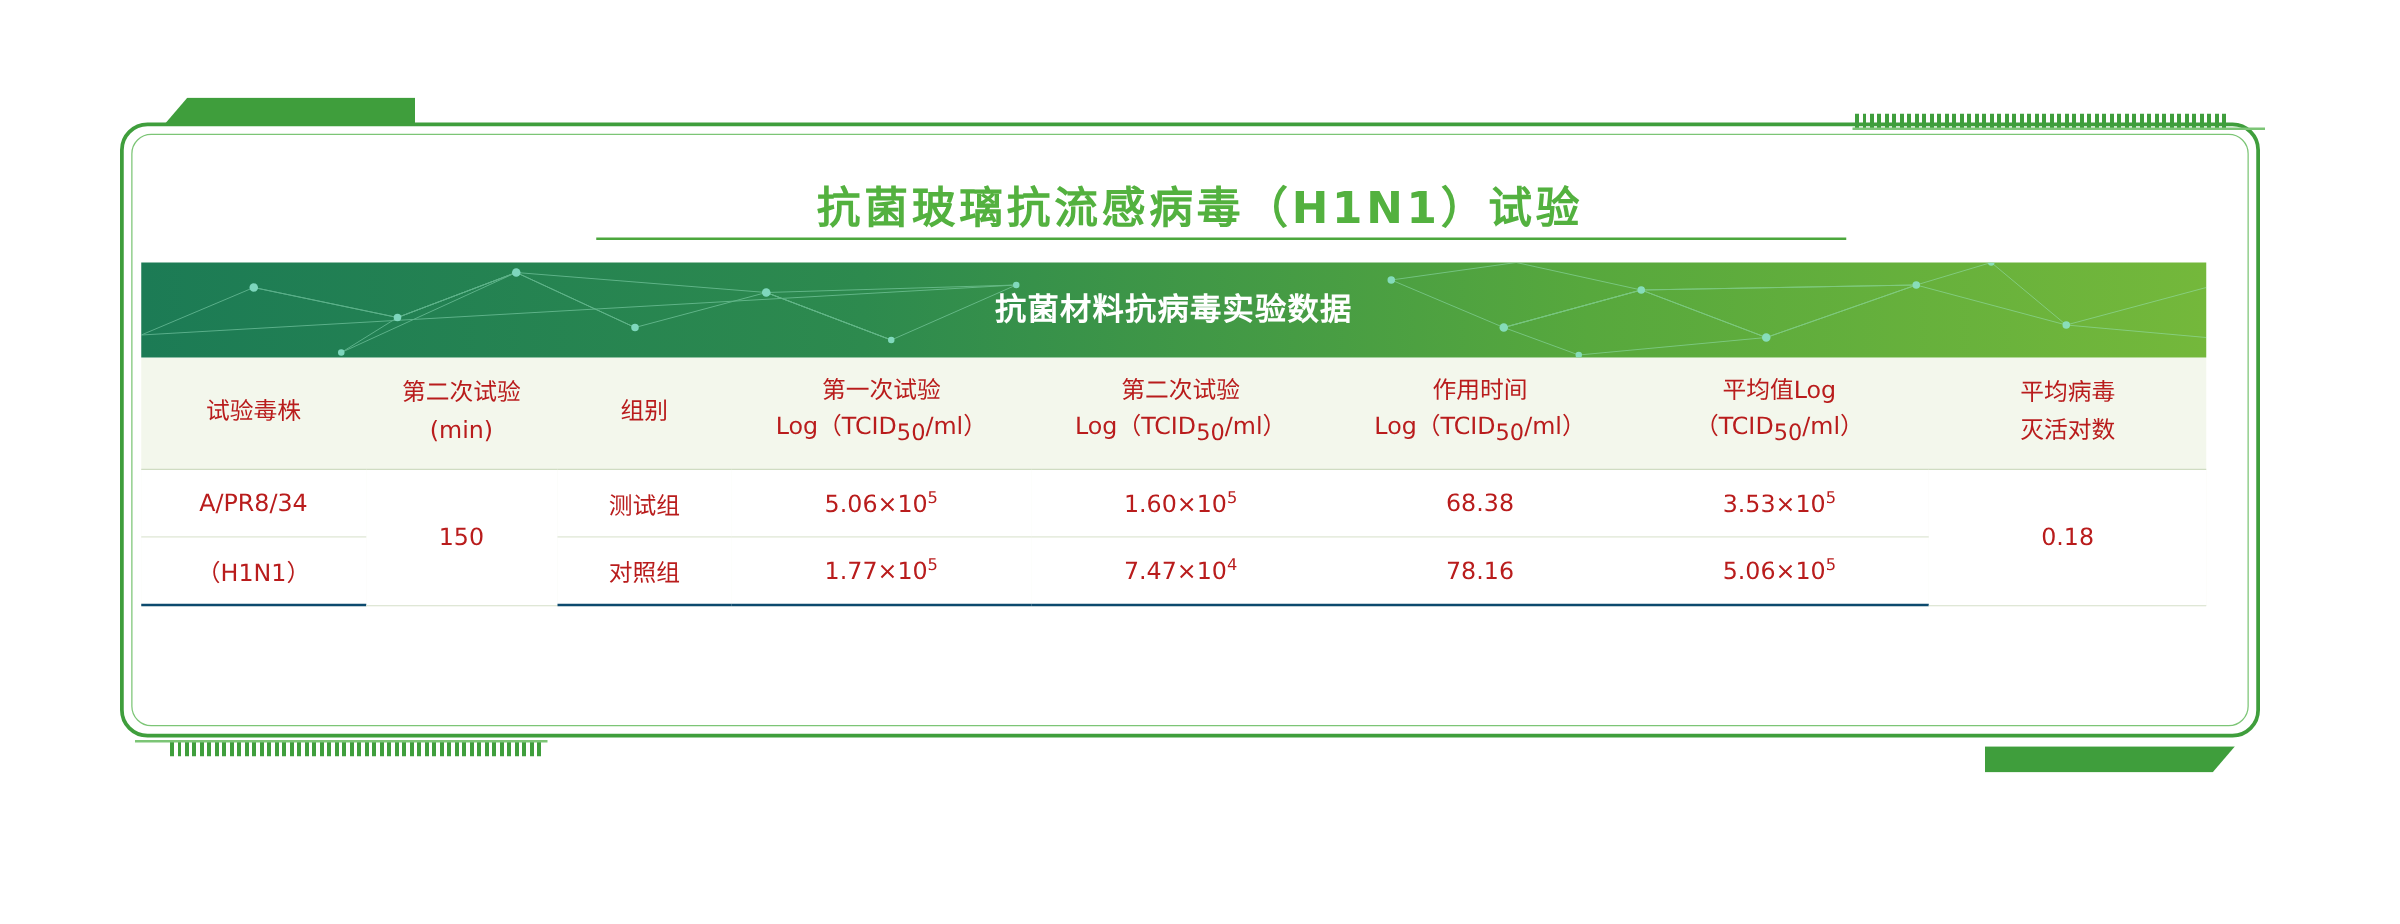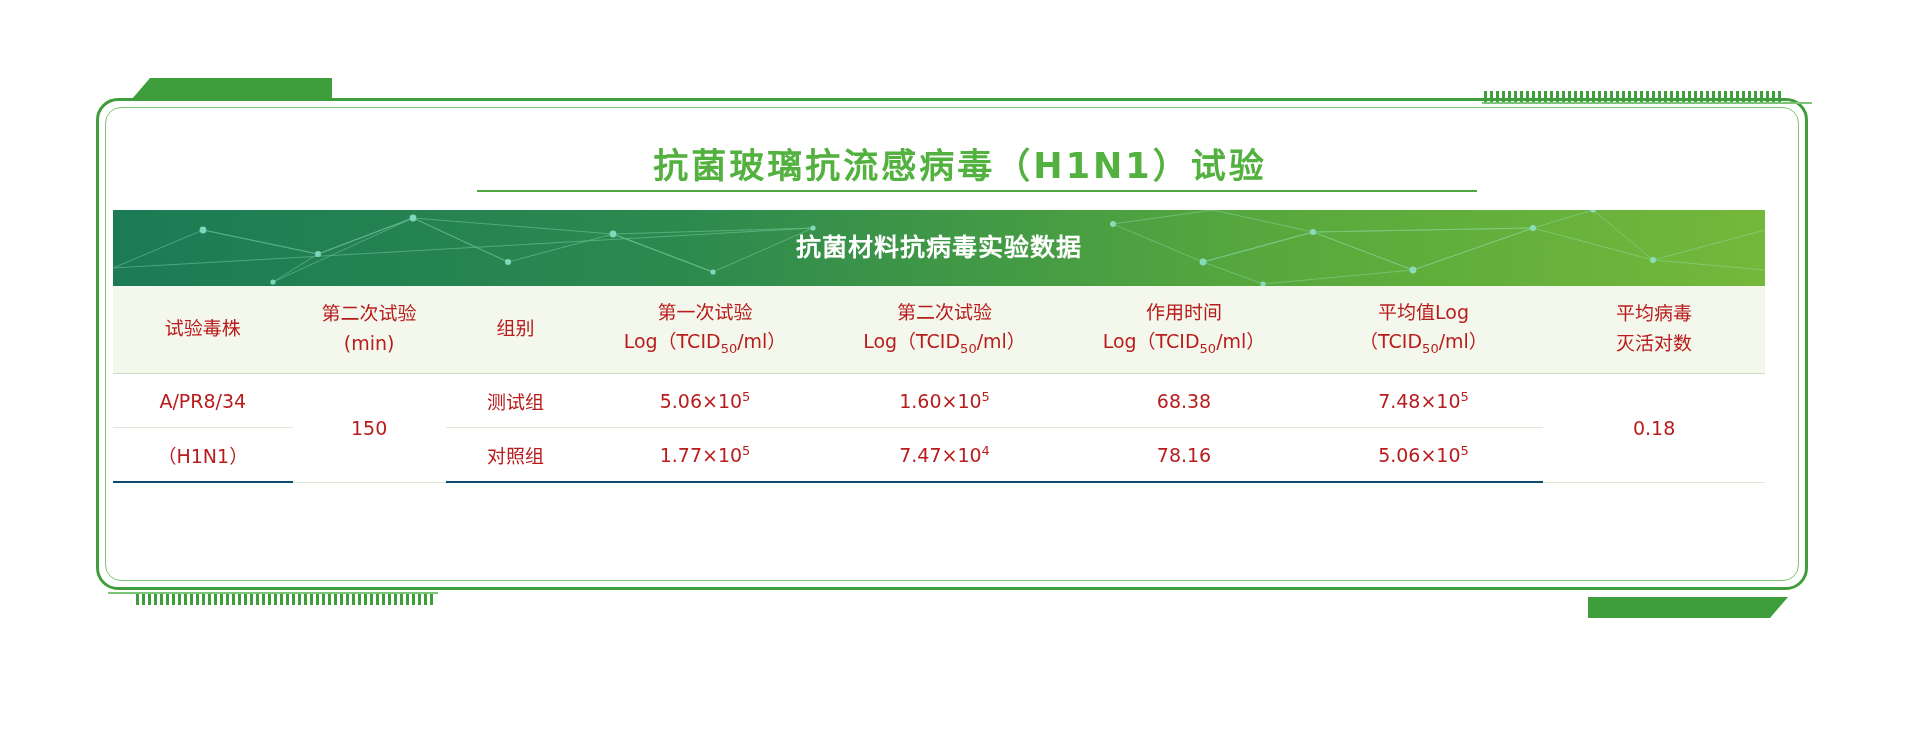--- a/index.html
+++ b/index.html
@@ -198,7 +198,7 @@
     border-bottom: 2px solid #0c4a6e;
   }
   .sub {
-    font-size: 13px;
+    font-size: 18px;
     vertical-align: sub;
   }
   .sup {

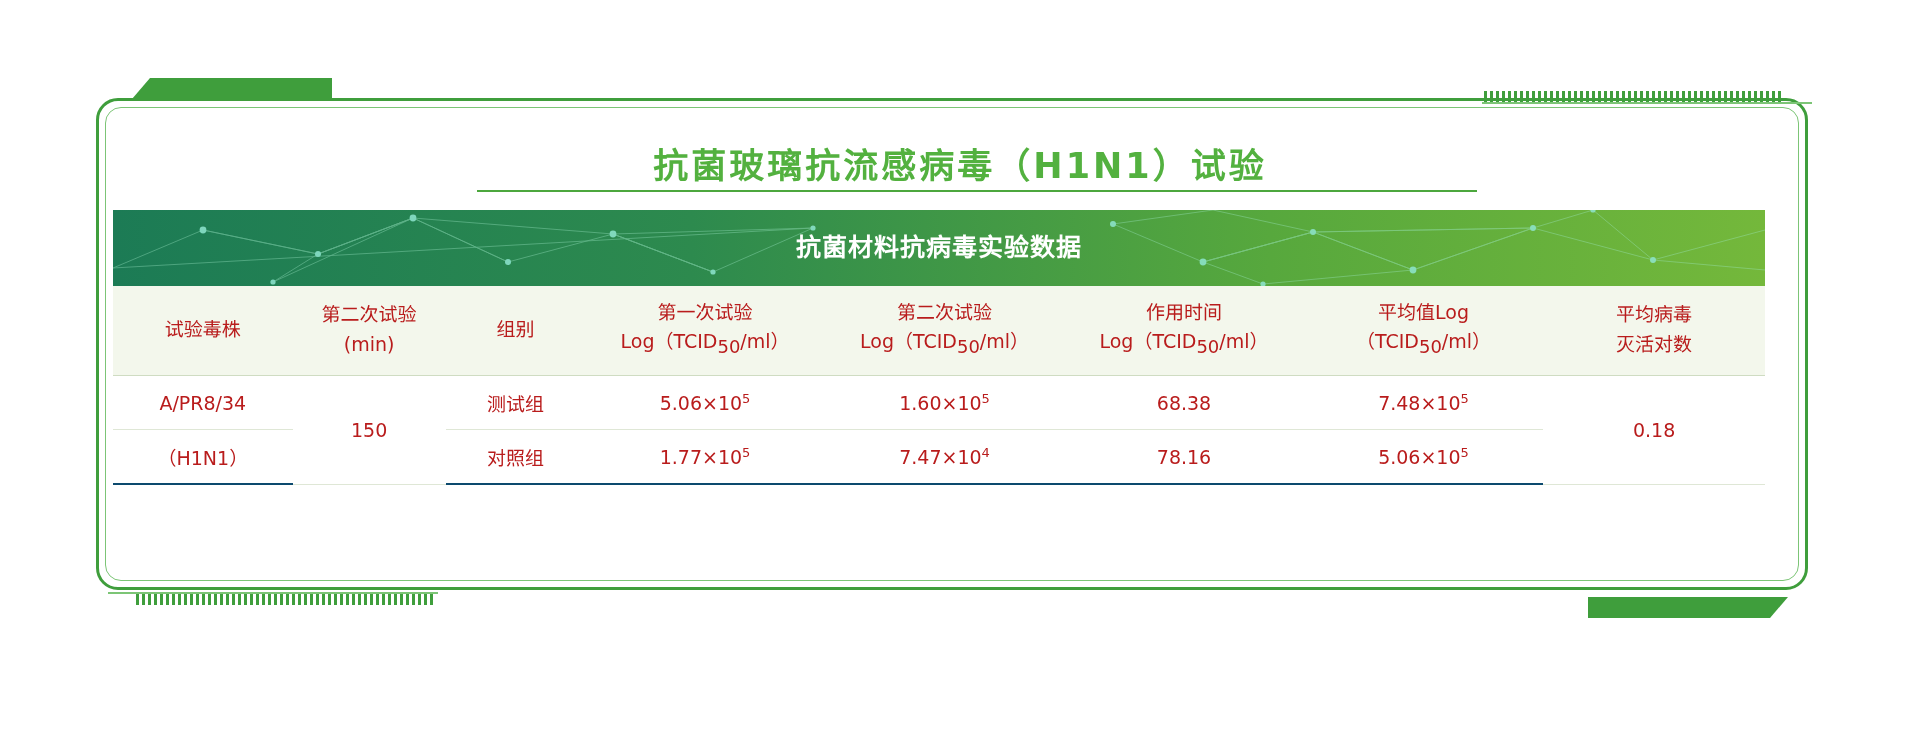--- a/index.html
+++ b/index.html
@@ -326,7 +326,7 @@
             </td>
             <td>68.38</td>
             <td>
-              <span>7.48×10</span><span class="sup">5</span>
+              <span>3.53×10</span><span class="sup">5</span>
             </td>
             <td rowspan="2">0.18</td>
           </tr>

